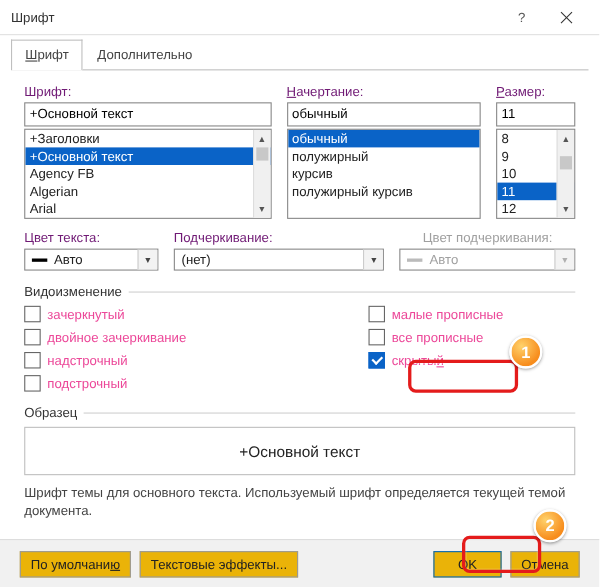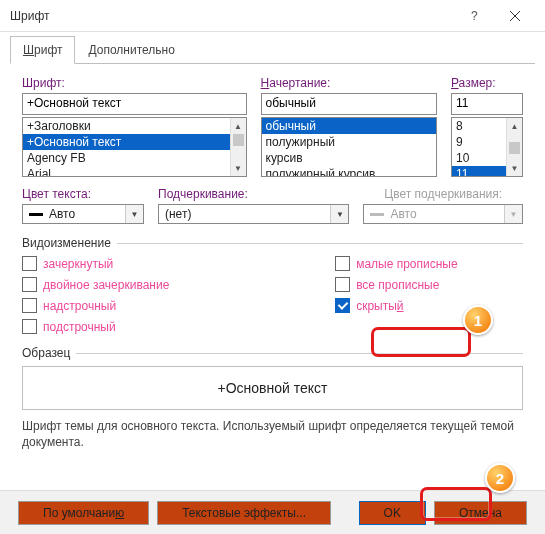--- a/index.html
+++ b/index.html
@@ -26,7 +26,7 @@
 
 .label { margin-bottom: 3px; color: #701a75; }
 .textbox { height: 22px; border: 1px solid #888; padding: 2px 4px; background: #fff; margin-bottom: 2px; }
-.listbox { border: 1px solid #888; height: 60px; overflow: hidden; background: #fff; position: relative; }
+.listbox { border: 1px solid #888; height: 82px; overflow: hidden; background: #fff; position: relative; }
 .listbox .item { padding: 1px 4px; white-space: nowrap; color: #222; }
 .listbox .item.sel { background: #0a63c7; color: #fff; }
 .listbox .scrollbar { position: absolute; right: 0; top: 0; bottom: 0; width: 16px; background: #f0f0f0; border-left: 1px solid #ddd; }

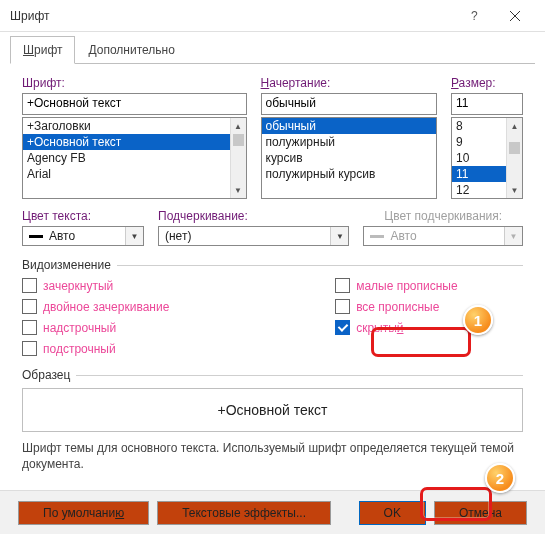--- a/index.html
+++ b/index.html
@@ -101,6 +101,7 @@
       <div class="item">+Заголовки</div>
       <div class="item sel">+Основной текст</div>
       <div class="item">Agency FB</div>
+      <div class="item">Algerian</div>
       <div class="item">Arial</div>
       <div class="scrollbar">
         <div class="arr">▲</div>

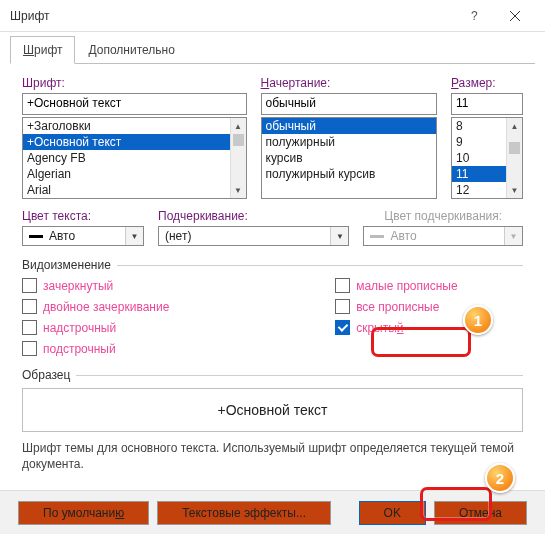--- a/index.html
+++ b/index.html
@@ -58,7 +58,7 @@
 
 .bottom { position: absolute; left: 0; right: 0; bottom: 0; height: 44px; border-top: 1px solid #ddd; background: #f1f1f1; display: flex; align-items: center; padding: 0 18px; gap: 8px; }
 .bottom .spacer { flex: 1; }
-.button { height: 24px; padding: 0 24px; border: 1px solid #999; background: #c2410c; display: flex; align-items: center; justify-content: center; cursor: default; color: #222; }
+.button { height: 24px; padding: 0 9px; border: 1px solid #999; background: #eab308; display: flex; align-items: center; justify-content: center; cursor: default; color: #222; }
 
 .highlight { position: absolute; border: 3px solid #e41b1b; border-radius: 7px; pointer-events: none; box-shadow: 0 0 0 1px rgba(255,255,255,0.3) inset; }
 .hl1 { left: 371px; top: 327px; width: 100px; height: 30px; }

